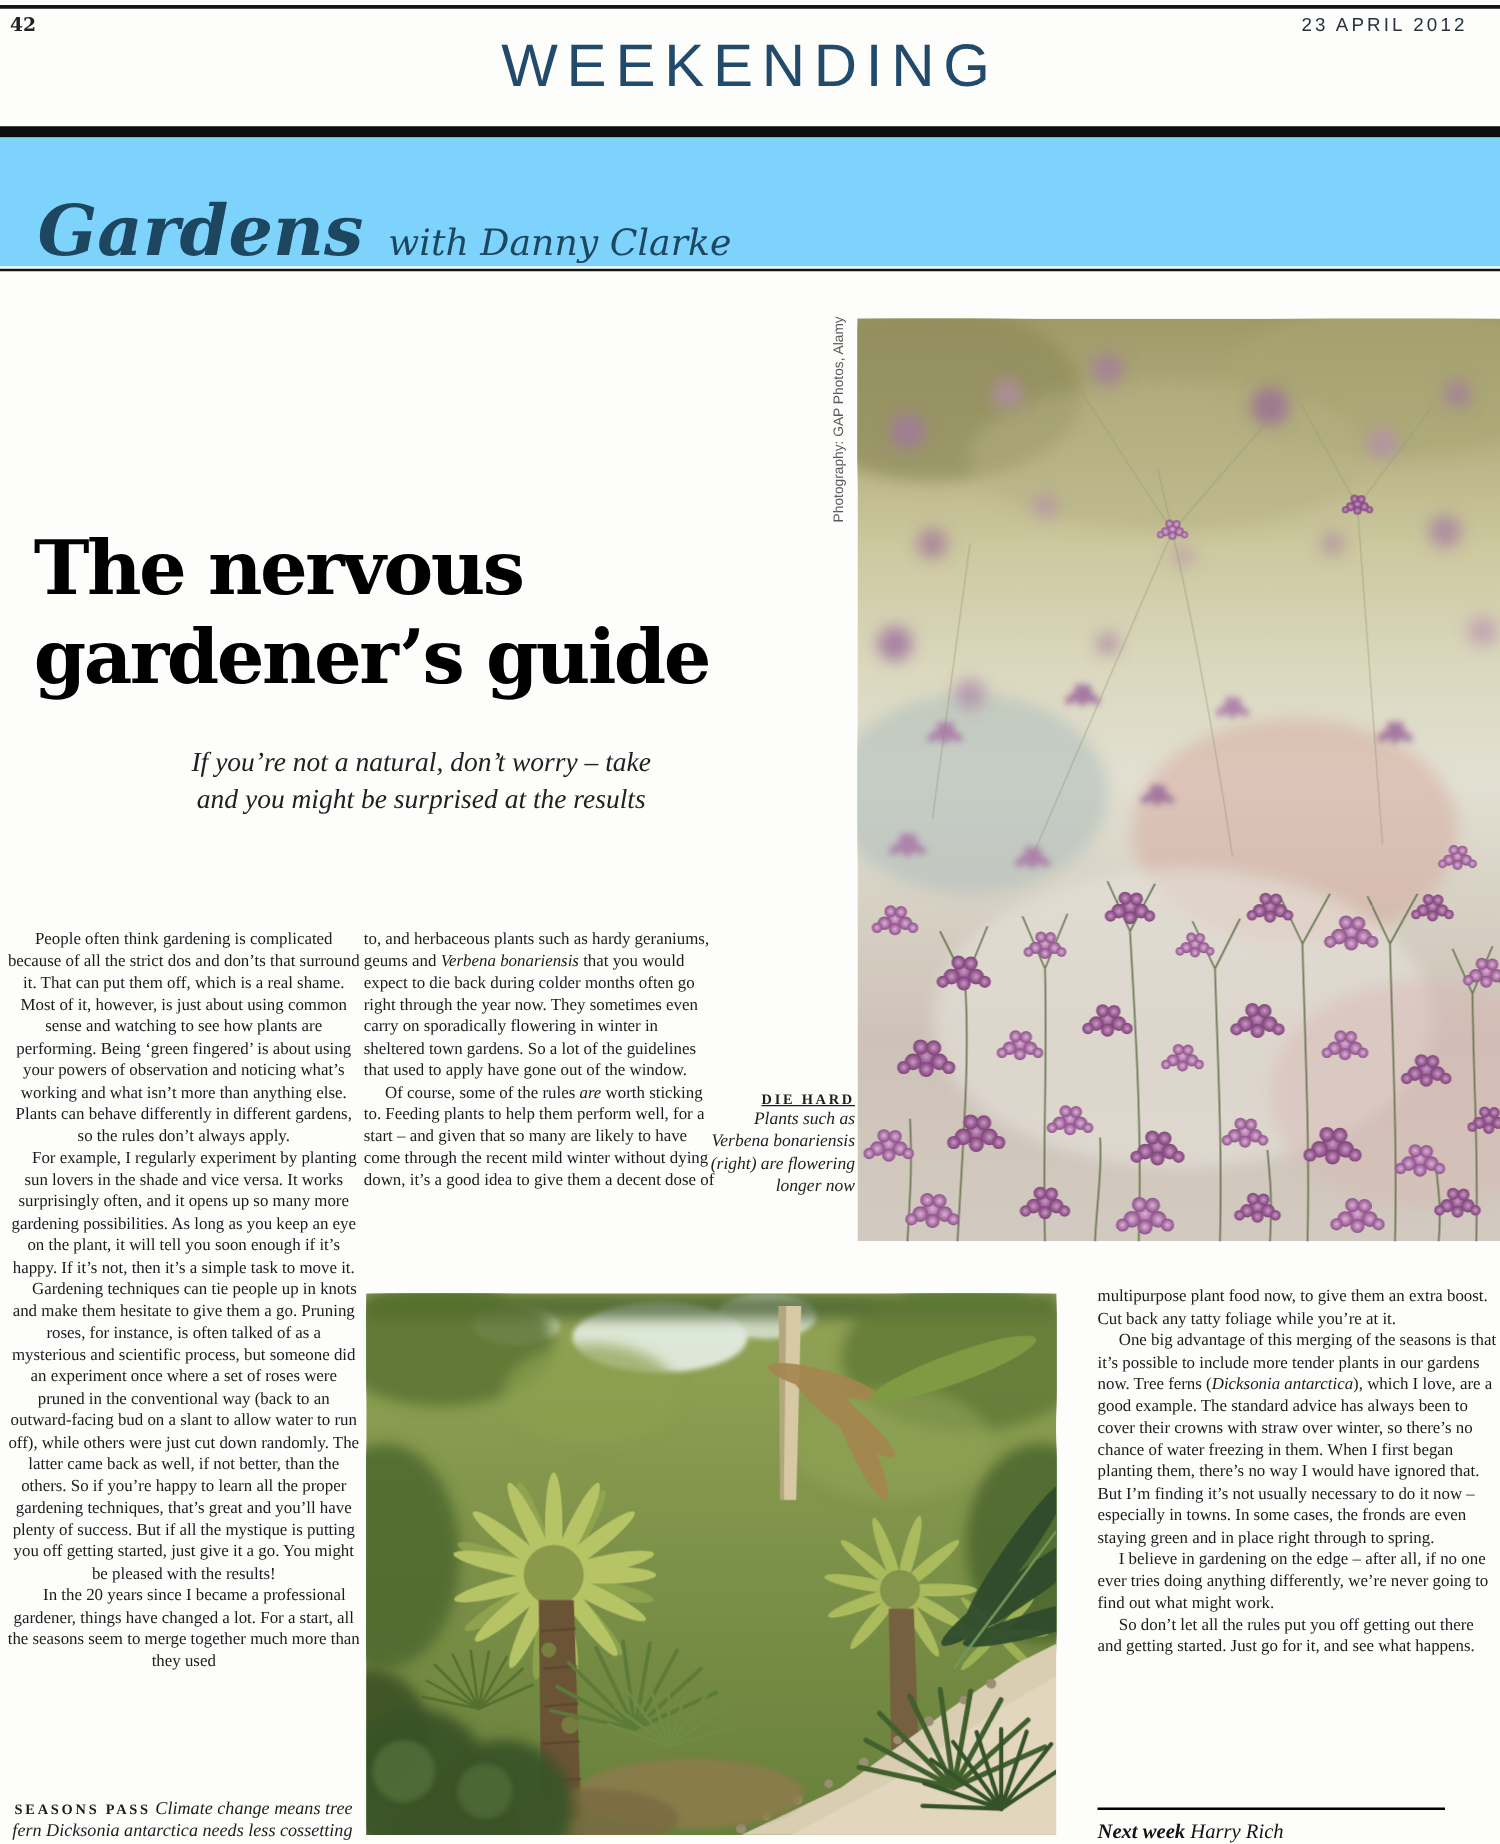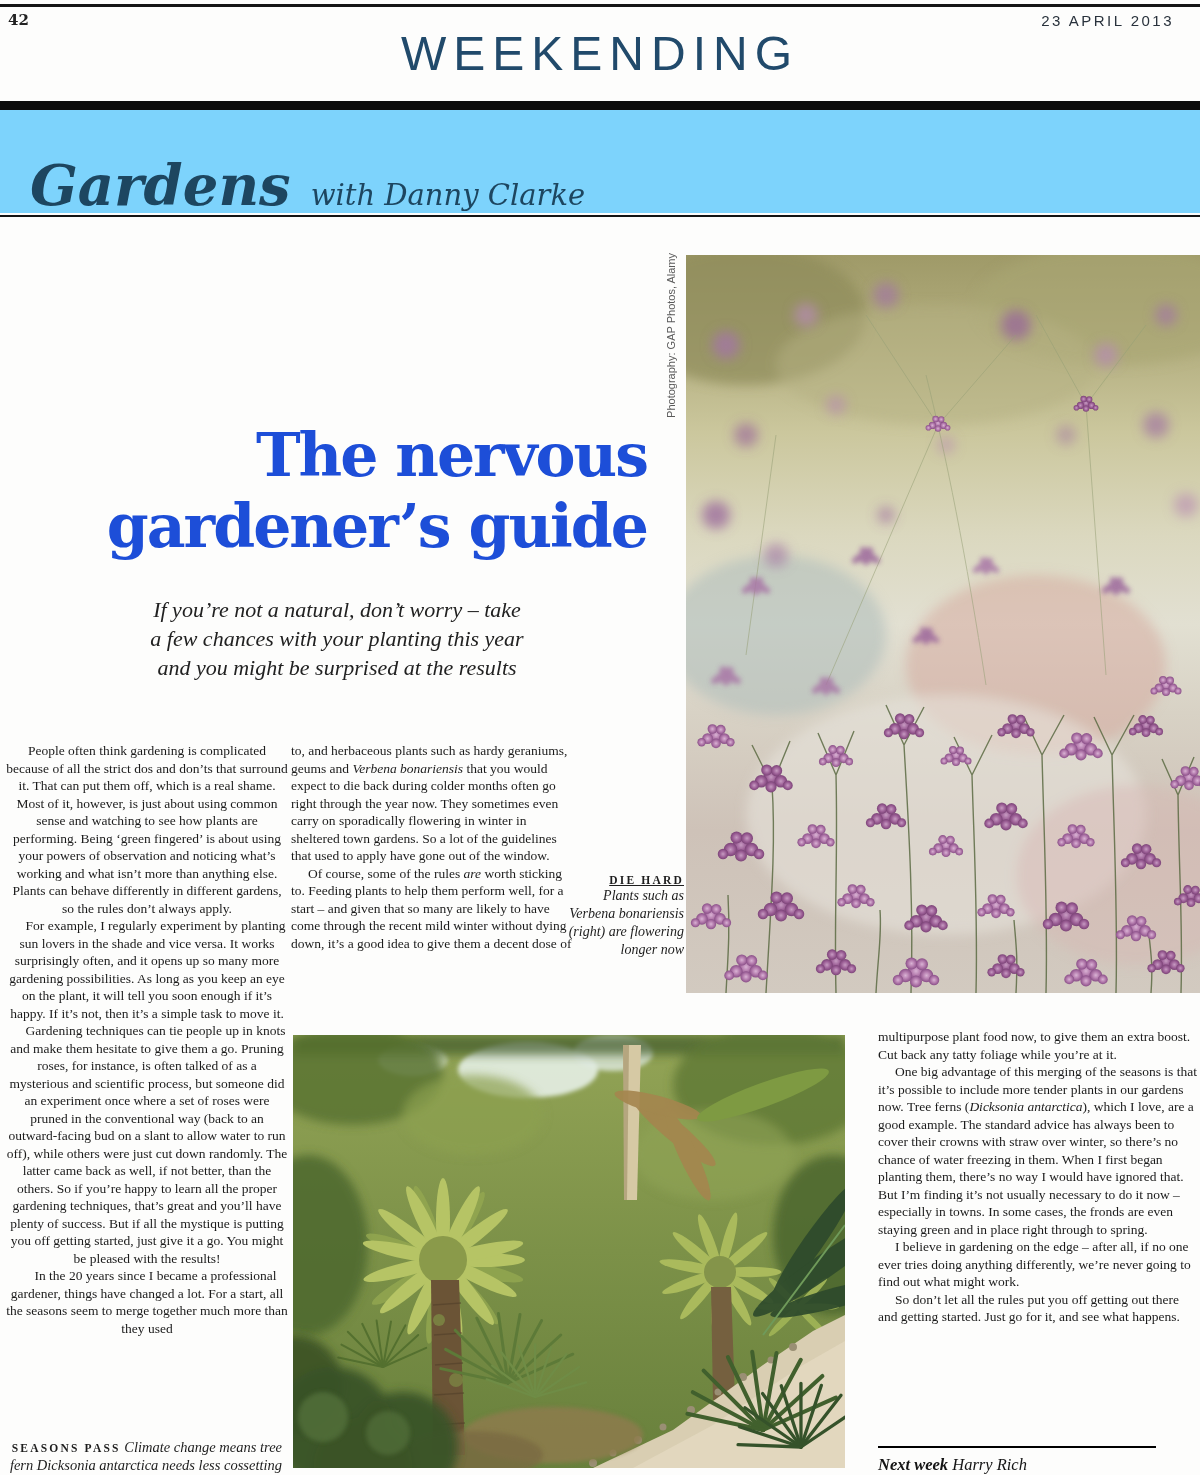--- a/index.html
+++ b/index.html
@@ -55,7 +55,7 @@
 
   <div class="abs" id="top-rule"></div>
   <div class="abs" id="page-number">42</div>
-  <div class="abs" id="issue-date">23 APRIL 2013</div>
+  <div class="abs" id="issue-date">23 APRIL 2012</div>
   <div class="abs" id="section-title">WEEKENDING</div>
   <div class="abs" id="black-bar"></div>
 

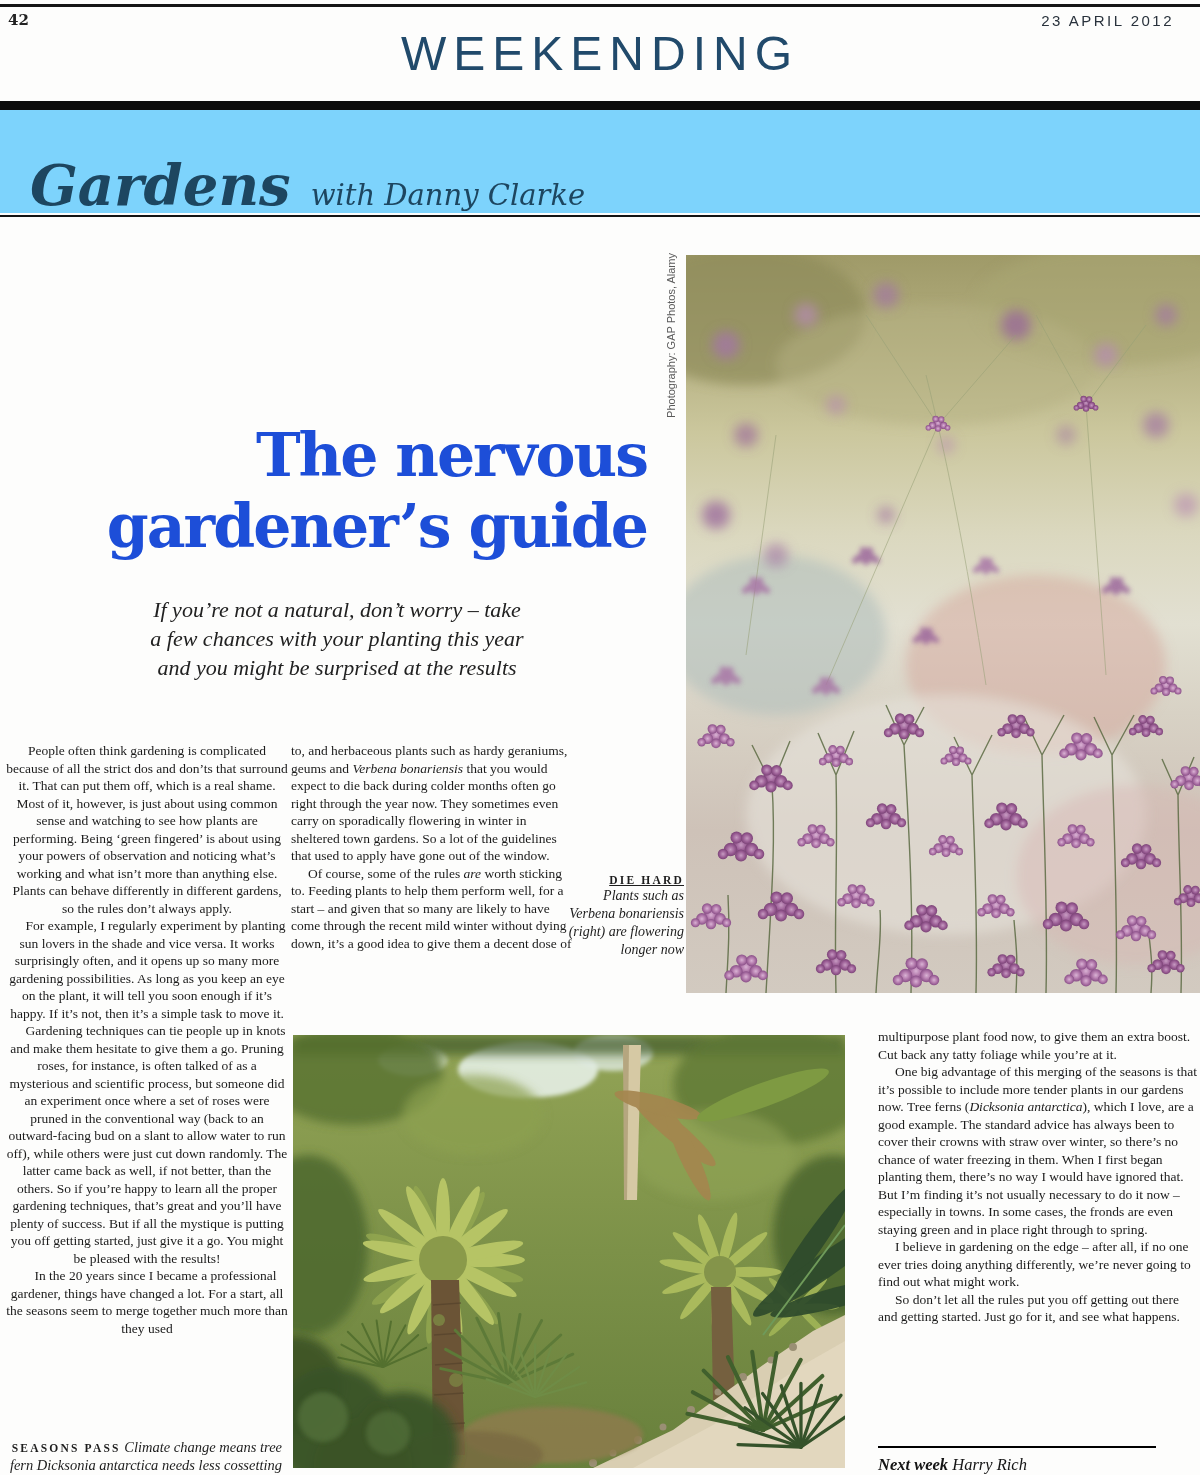--- a/index.html
+++ b/index.html
@@ -19,8 +19,8 @@
   #masthead-byline{font:400 italic 29px "DejaVu Serif",serif;color:#1d4660;margin-left:20px;}
   #band-rule{left:0;top:215px;width:1200px;height:2px;background:#141414;}
   
-  #headline{left:27px;top:420px;width:620px;text-align:right;
-      font:700 60px/71px "DejaVu Serif",serif;letter-spacing:-2px;color:#1d4ed8;}
+  #headline{left:27px;top:420px;width:620px;text-align:left;
+      font:700 60px/71px "DejaVu Serif",serif;letter-spacing:-2px;color:#000000;}
   #standfirst{left:77px;top:595px;width:520px;text-align:center;
       font:italic 22px/29px "Liberation Serif",serif;color:#212121;}
   

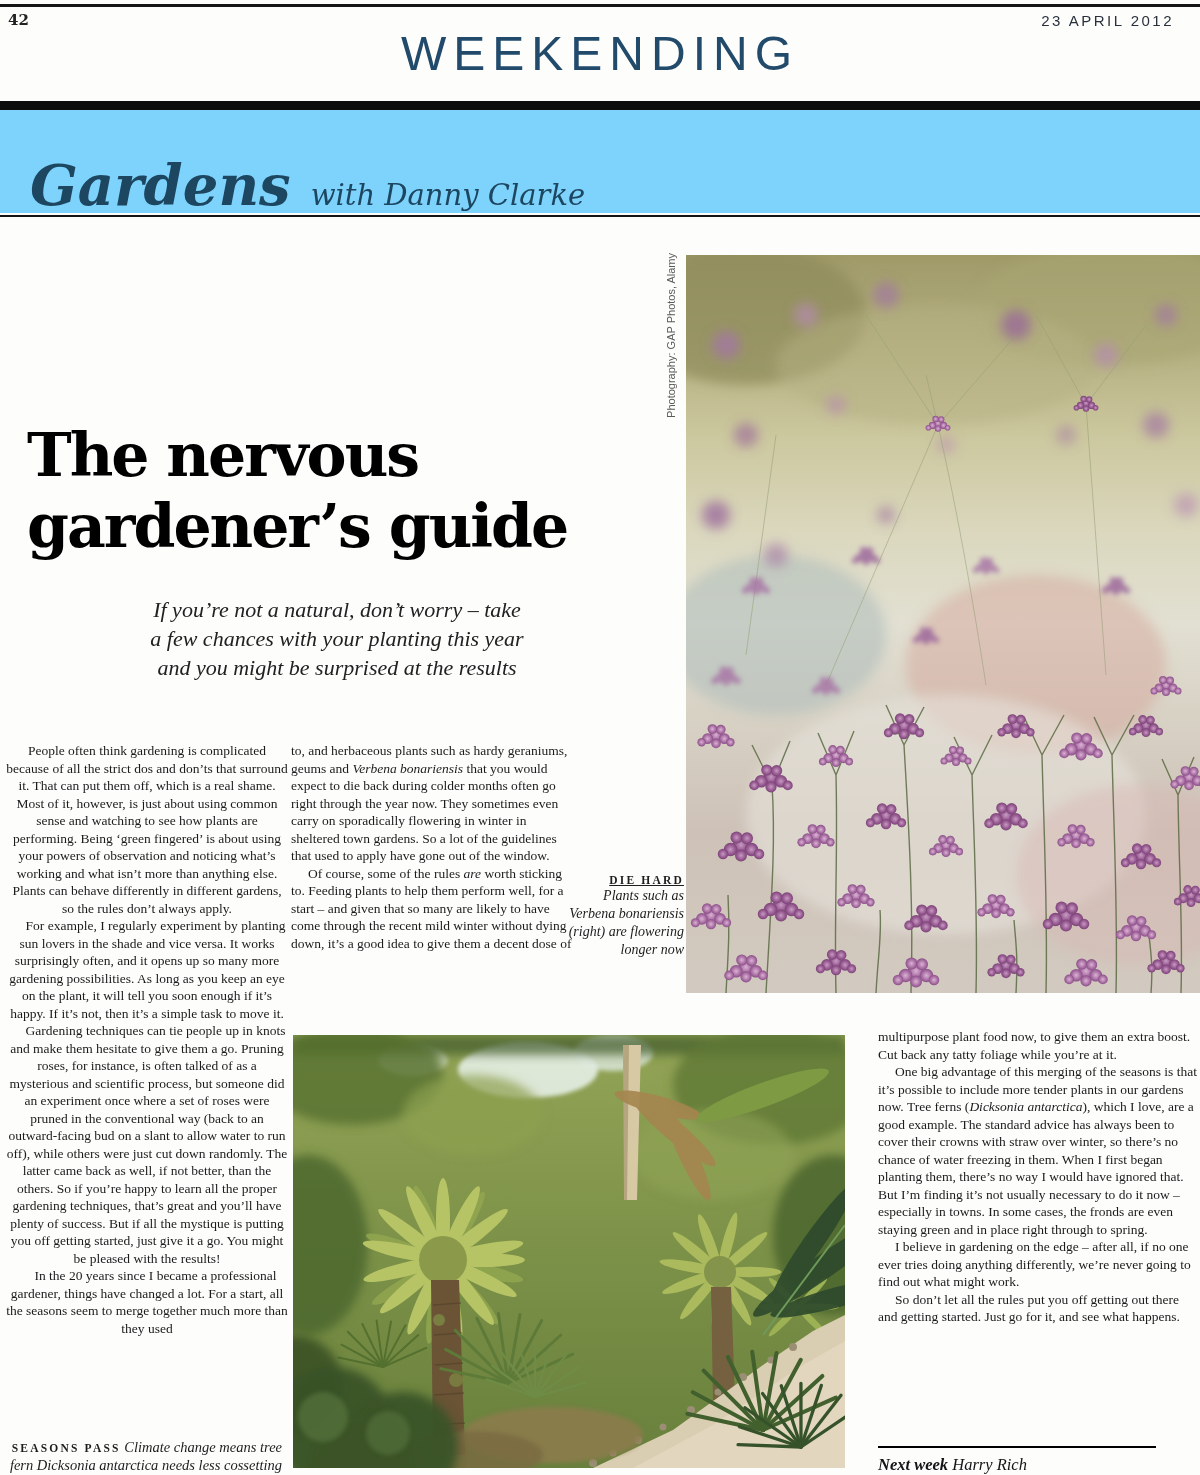--- a/index.html
+++ b/index.html
@@ -72,7 +72,6 @@
 
   <div class="abs" id="standfirst">
     <div>If you’re not a natural, don’t worry – take</div>
-    <div>a few chances with your planting this year</div>
     <div>and you might be surprised at the results</div>
   </div>
 

